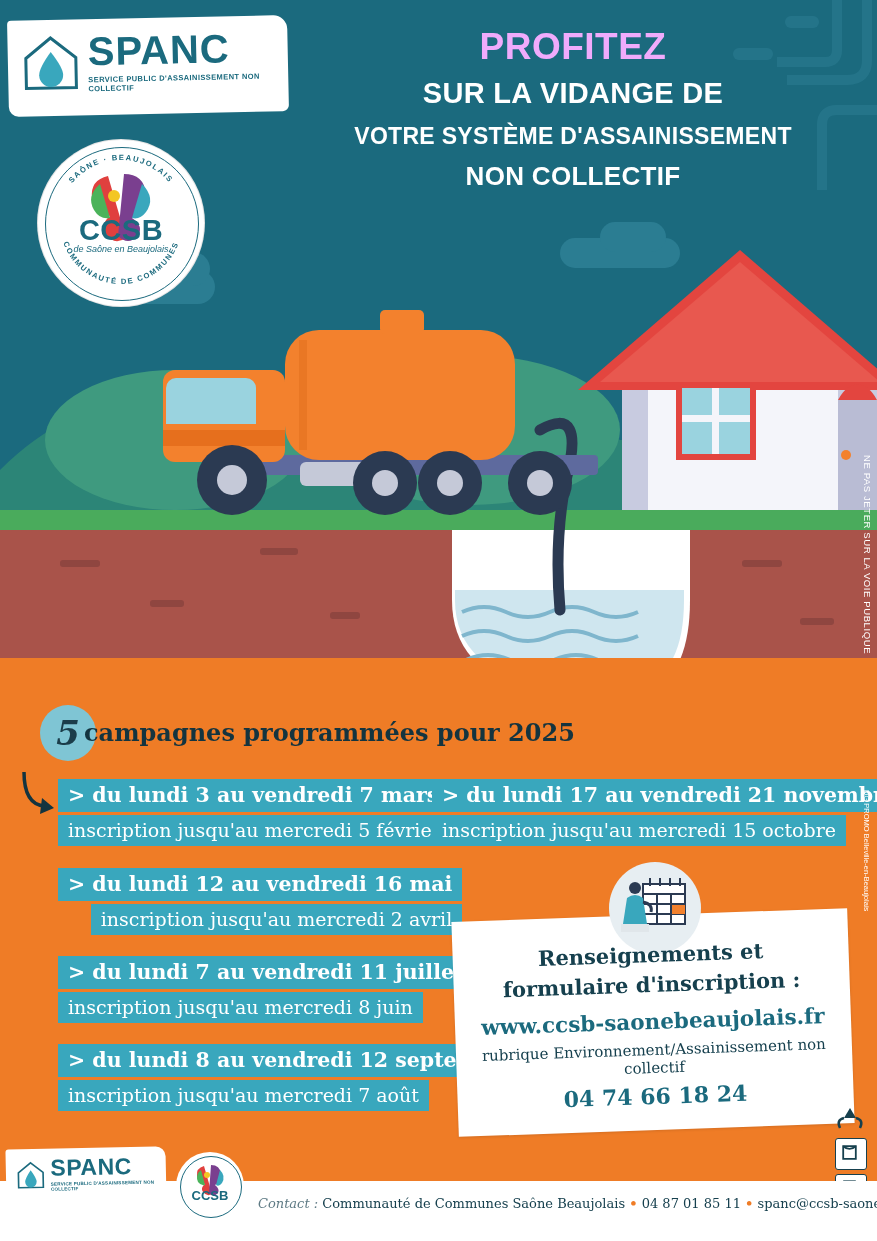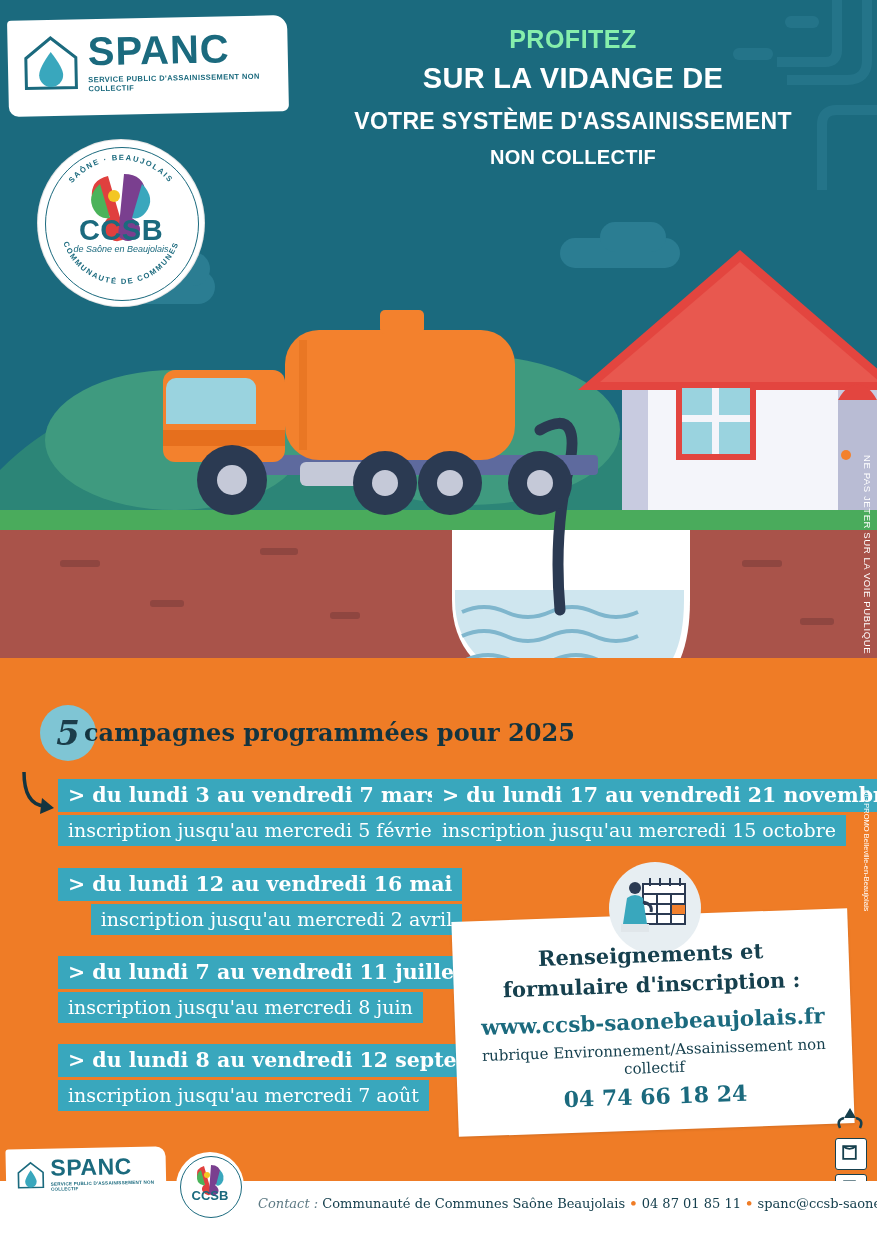--- a/index.html
+++ b/index.html
@@ -52,9 +52,9 @@
     color: #ffffff;
   }
   .headline .l1 {
-    font-size: 25px;
-    font-weight: bold;
-    color: #86efac;
+    font-size: 37px;
+    font-weight: bold;
+    color: #f0abfc;
     letter-spacing: .5px;
     line-height: 1.25;
   }

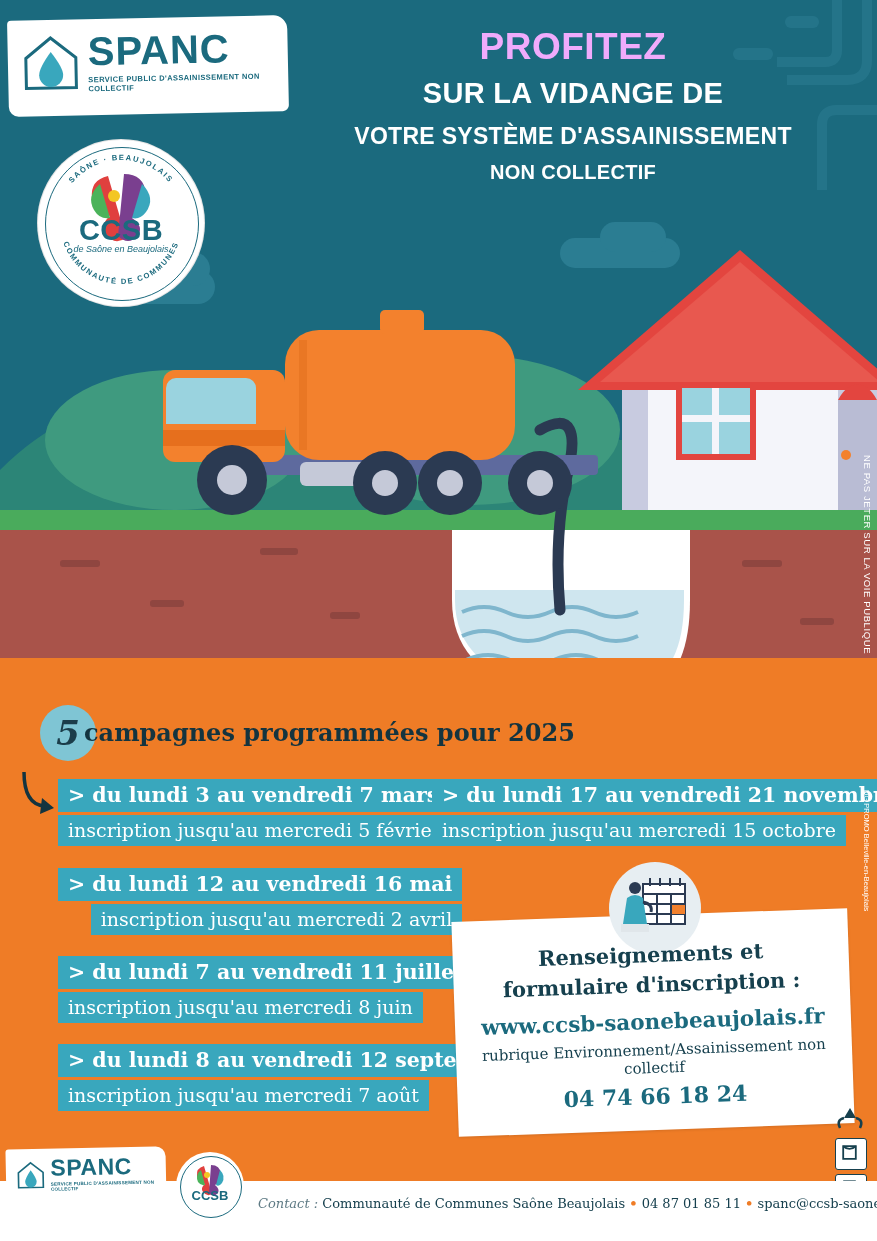--- a/index.html
+++ b/index.html
@@ -80,7 +80,7 @@
     letter-spacing: .3px;
   }
   .headline .l5 {
-    font-size: 20px;
+    font-size: 26px;
     font-weight: bold;
     color: #ffffff;
     line-height: 1.6;

